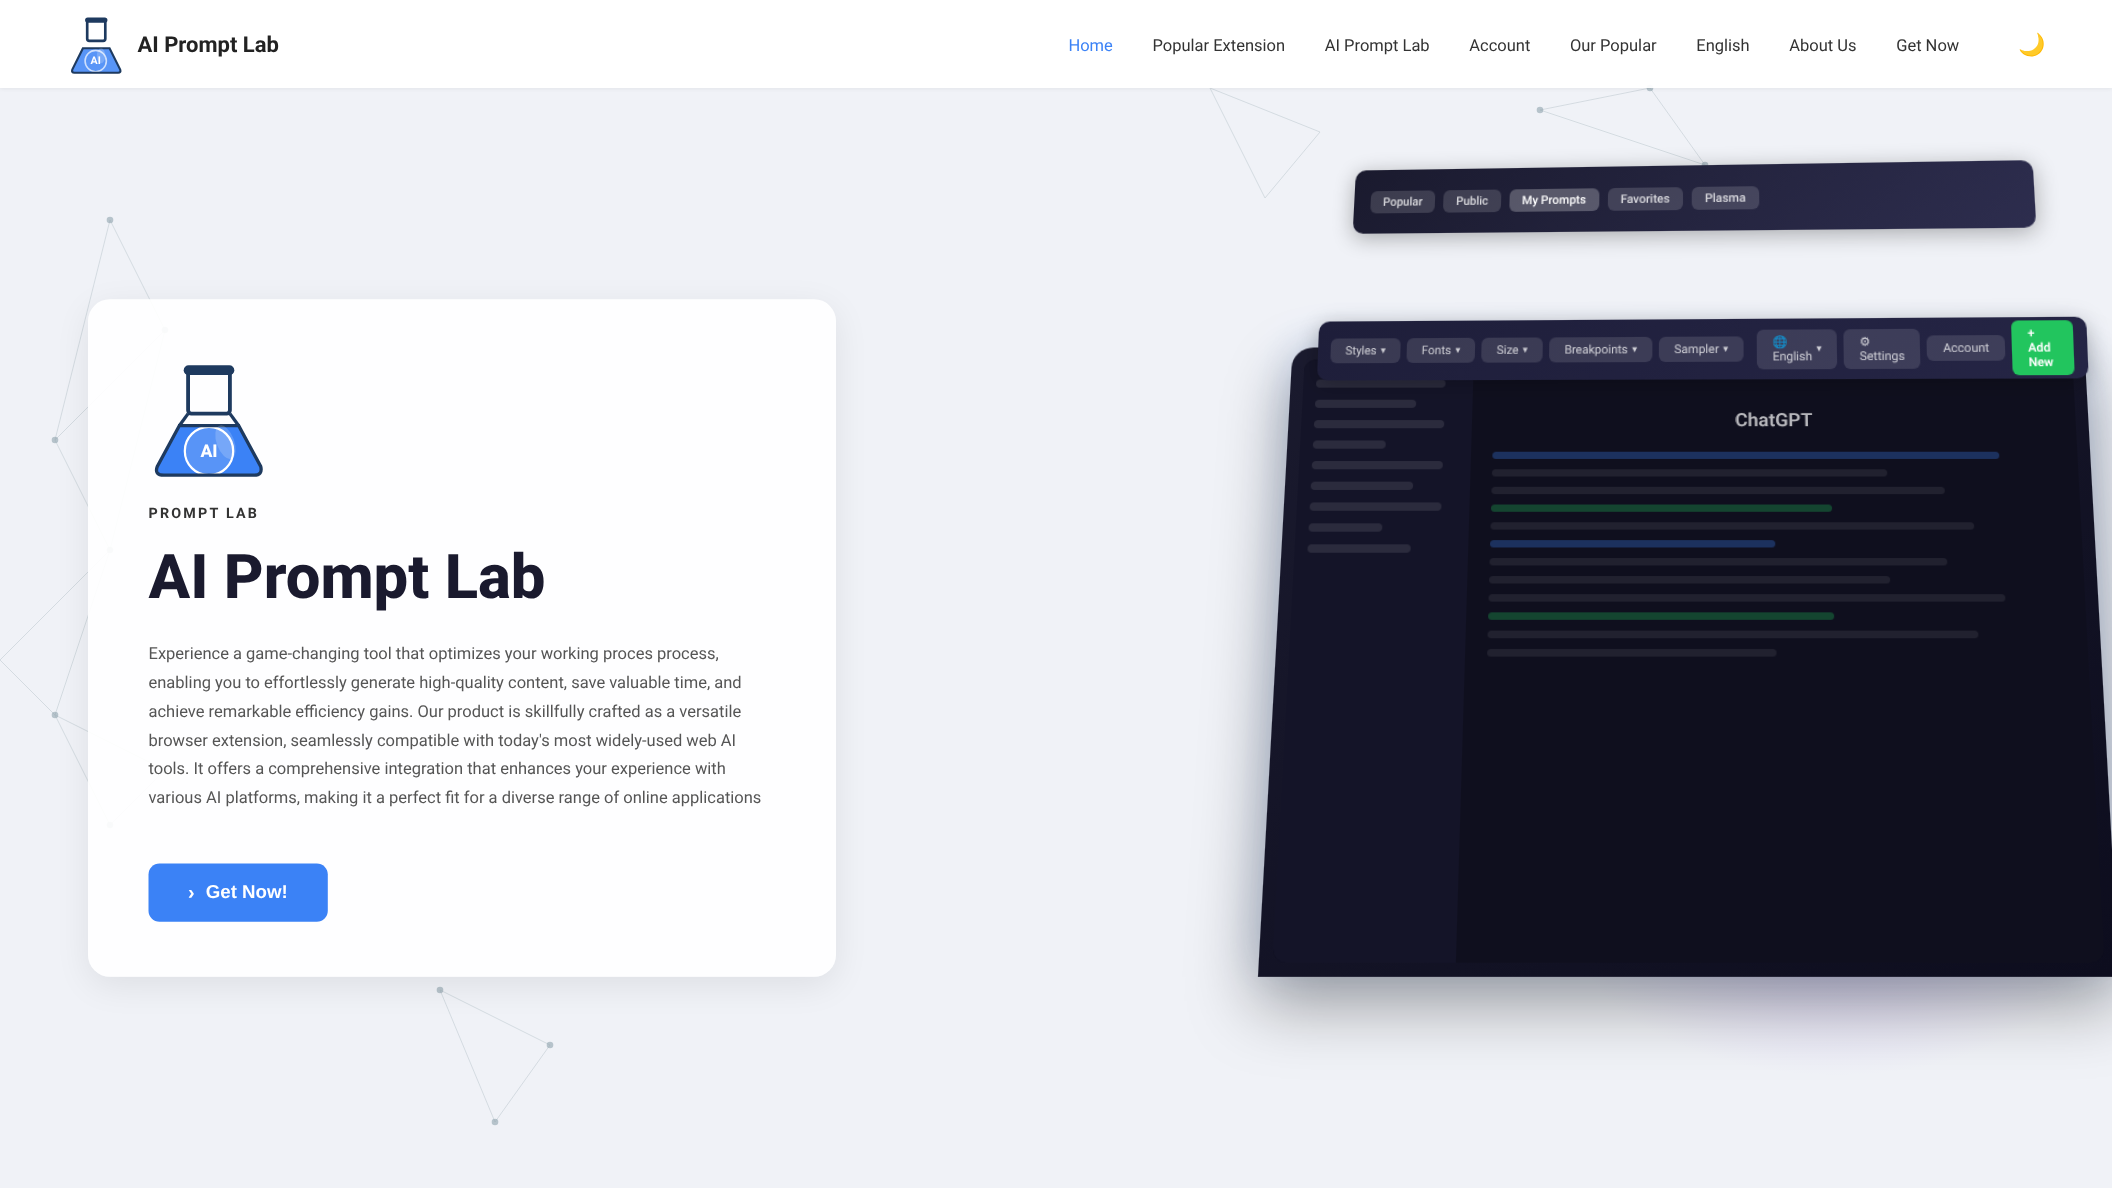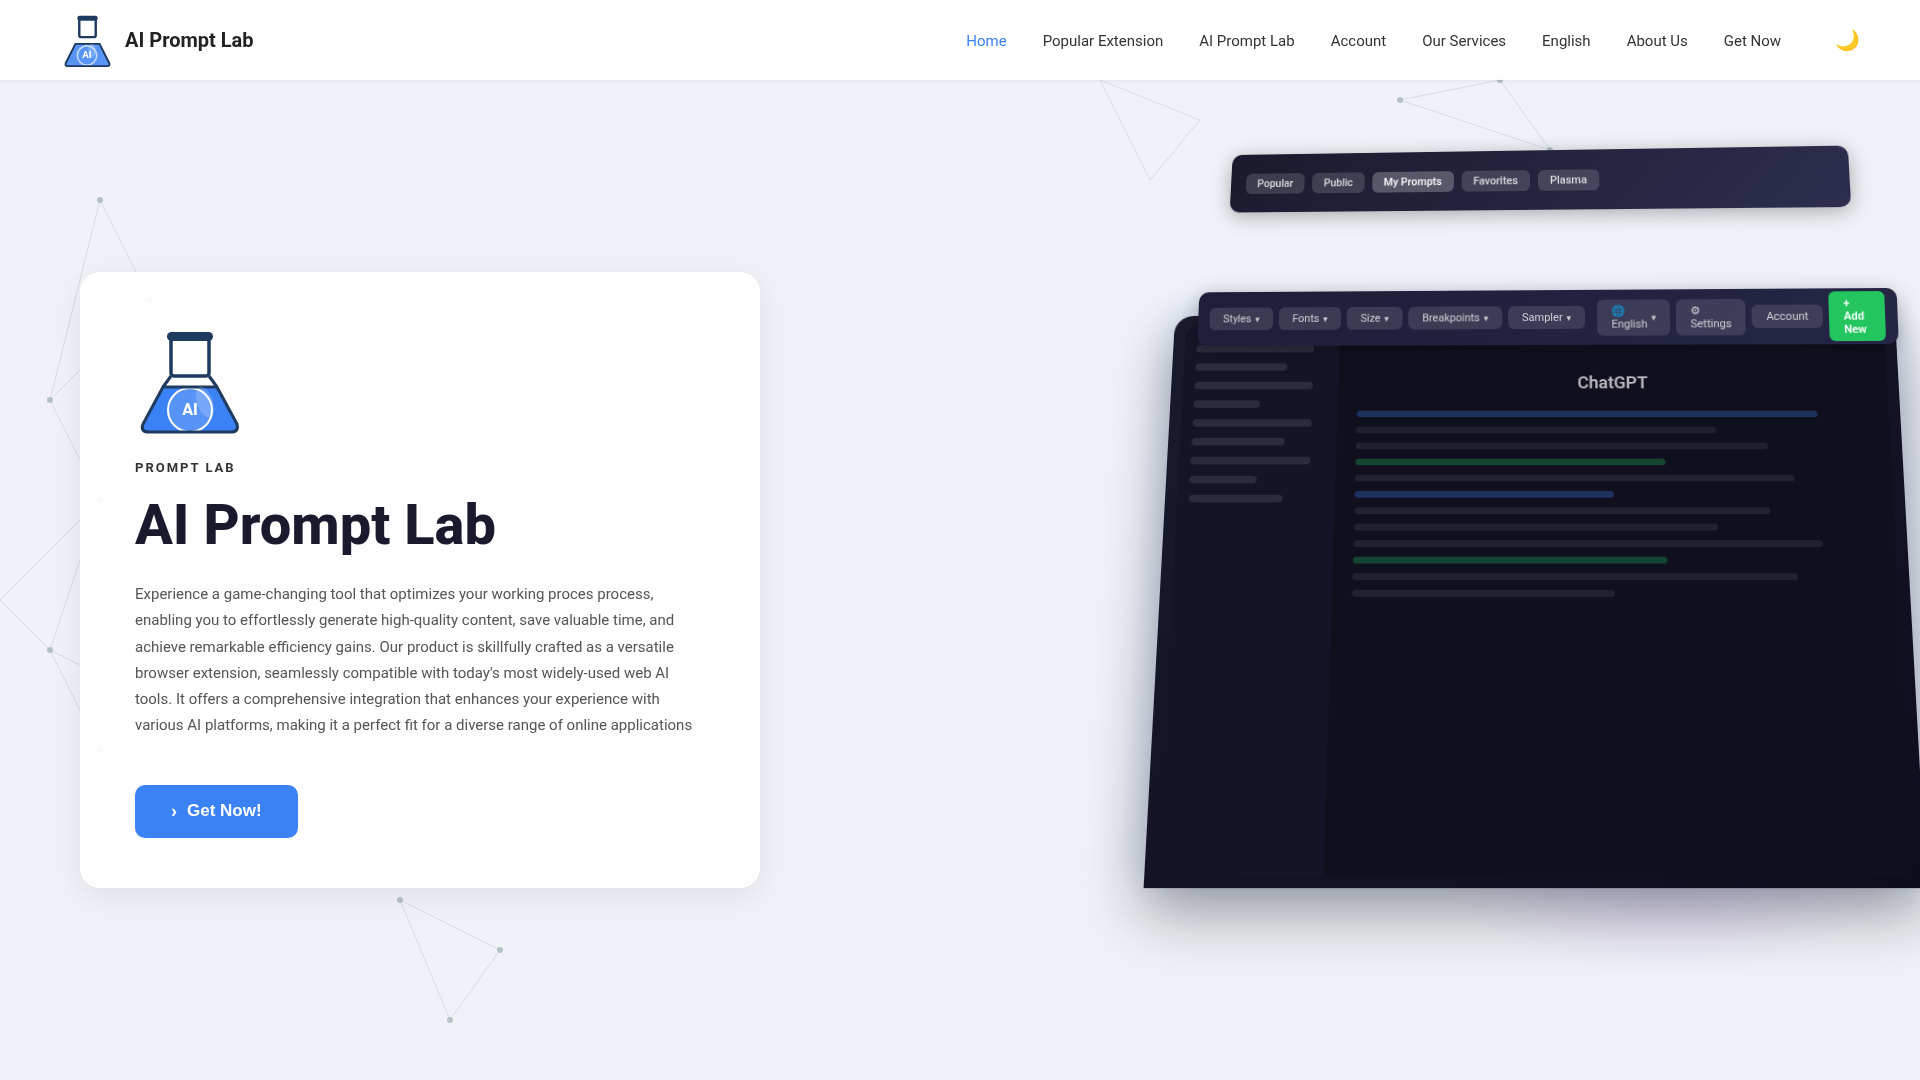--- a/index.html
+++ b/index.html
@@ -394,7 +394,7 @@
     <li><a href="#">Popular Extension</a></li>
     <li><a href="#">AI Prompt Lab</a></li>
     <li><a href="#">Account</a></li>
-    <li><a href="#">Our Services</a></li>
+    <li><a href="#">Our Popular</a></li>
     <li><a href="#">English</a></li>
     <li><a href="#">About Us</a></li>
     <li><a href="#">Get Now</a></li>

